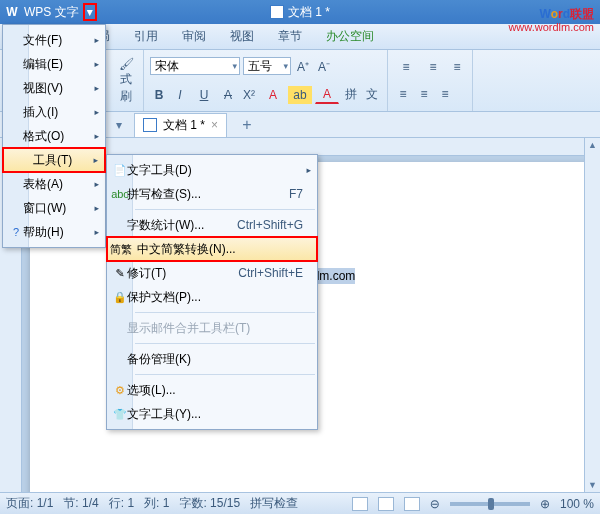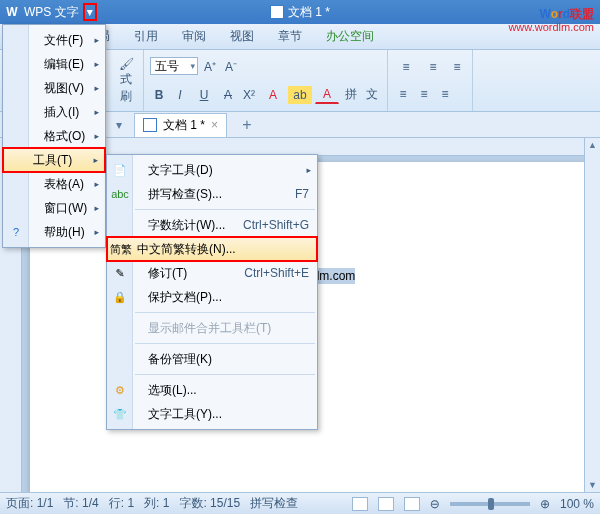--- a/index.html
+++ b/index.html
@@ -46,7 +46,7 @@
 .zoom-track::before{content:"";position:absolute;left:38px;top:-4px;width:6px;height:12px;background:#5a7ba0;border-radius:2px}
 .menu{position:absolute;background:#f4f8fd;border:1px solid #8faacb;box-shadow:2px 2px 5px rgba(0,0,0,.25)}
 .menu .iconcol{position:absolute;left:0;top:0;bottom:0;width:26px;background:#e2edf9;border-right:1px solid #cadaec}
-.menu-item{position:relative;height:24px;display:flex;align-items:center;padding-left:41px;padding-right:18px;cursor:pointer;white-space:nowrap}
+.menu-item{position:relative;height:24px;display:flex;align-items:center;padding-left:20px;padding-right:18px;cursor:pointer;white-space:nowrap}
 .menu-item:hover,.menu-item.hover{background:linear-gradient(#fdf3d9,#fbe7a8);border:1px solid #f0c04f;padding-left:29px;padding-right:17px;height:24px}
 .menu-item .arrow{position:absolute;right:6px;color:#3b5a7c;font-size:9px}
 .menu-item .ico{position:absolute;left:5px;width:16px;height:16px;display:inline-flex;align-items:center;justify-content:center;font-size:11px}

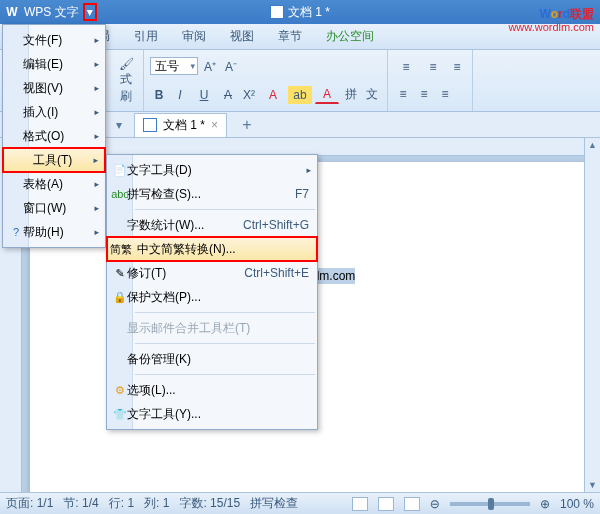--- a/index.html
+++ b/index.html
@@ -93,6 +93,9 @@
   </div>
   <div class="ribbon-group" style="flex-direction:column;gap:4px">
     <div class="rb-row">
+      <span class="combo" style="min-width:90px">
+          <span>宋体</span>
+        </span>
       <span class="combo" style="min-width:48px">
           <span>五号</span>
         </span>

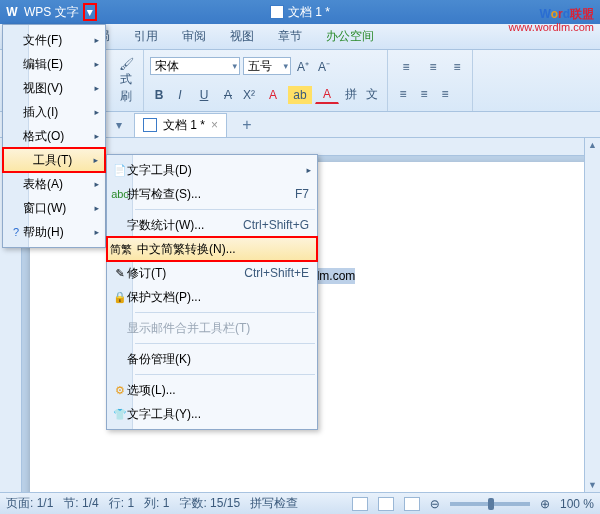--- a/index.html
+++ b/index.html
@@ -50,7 +50,7 @@
 .menu-item:hover,.menu-item.hover{background:linear-gradient(#fdf3d9,#fbe7a8);border:1px solid #f0c04f;padding-left:29px;padding-right:17px;height:24px}
 .menu-item .arrow{position:absolute;right:6px;color:#3b5a7c;font-size:9px}
 .menu-item .ico{position:absolute;left:5px;width:16px;height:16px;display:inline-flex;align-items:center;justify-content:center;font-size:11px}
-.menu-item .shortcut{position:absolute;right:8px;color:#3b5a7c}
+.menu-item .shortcut{position:absolute;right:14px;color:#3b5a7c}
 .menu-item.disabled{color:#9aa7b6}
 .menu-sep{height:1px;margin:3px 2px 3px 28px;background:#cadaec}
 .red-out{outline:2px solid red;outline-offset:-1px}

